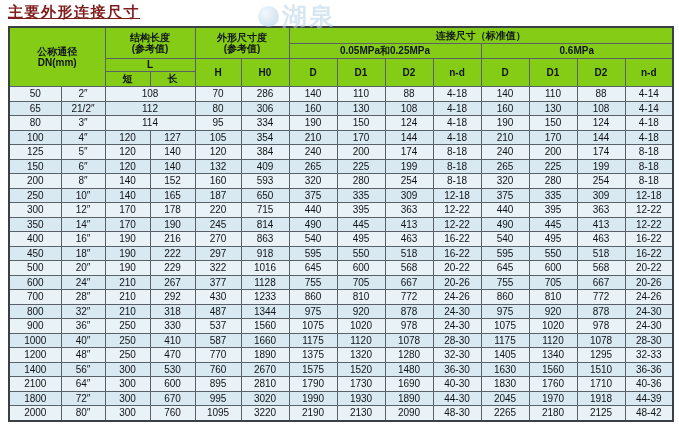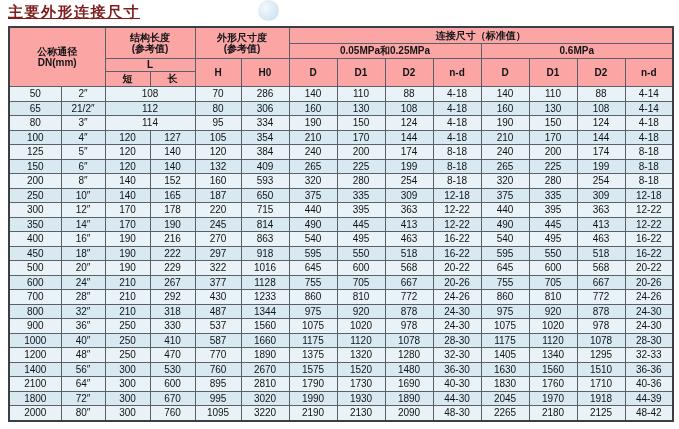--- a/index.html
+++ b/index.html
@@ -74,6 +74,7 @@
 
 <div class="watermark">
   <span class="wm-icon"></span>
+  <span class="wm-text">湖泉</span>
 </div>
 
 <table class="spec">

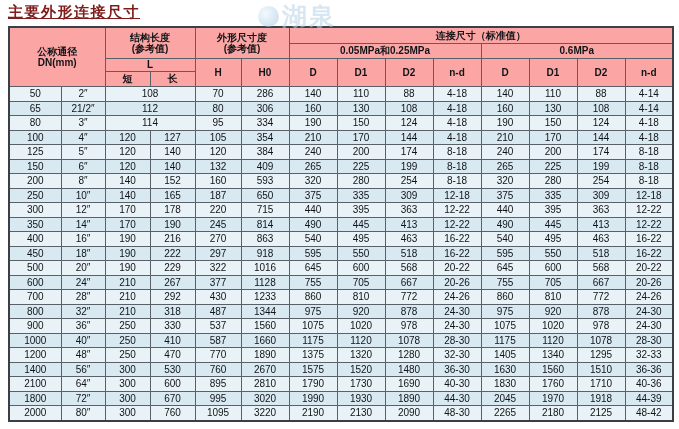--- a/index.html
+++ b/index.html
@@ -49,7 +49,7 @@
     white-space: nowrap;
   }
   .spec thead th {
-    background: #fca5a5;
+    background: #84cc16;
     font-weight: bold;
     font-size: 10px;
     line-height: 1.15;

